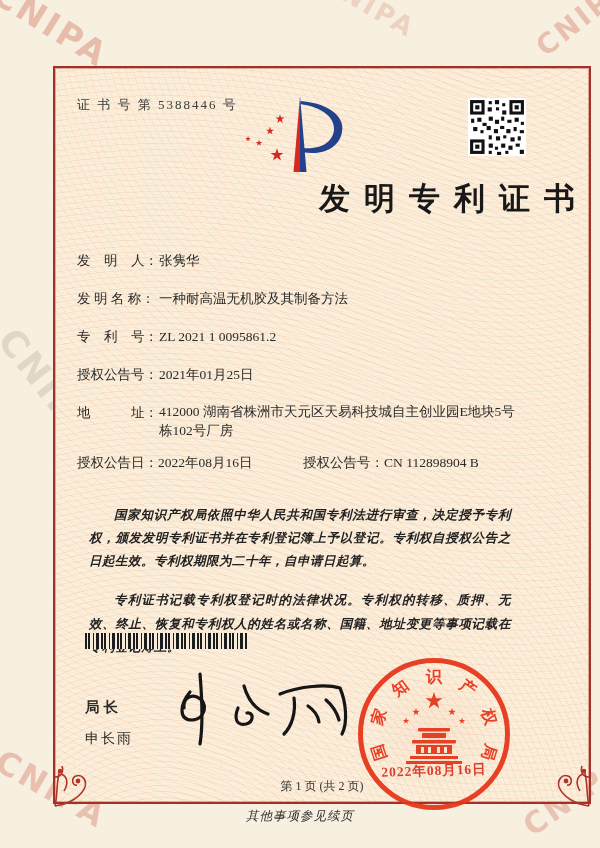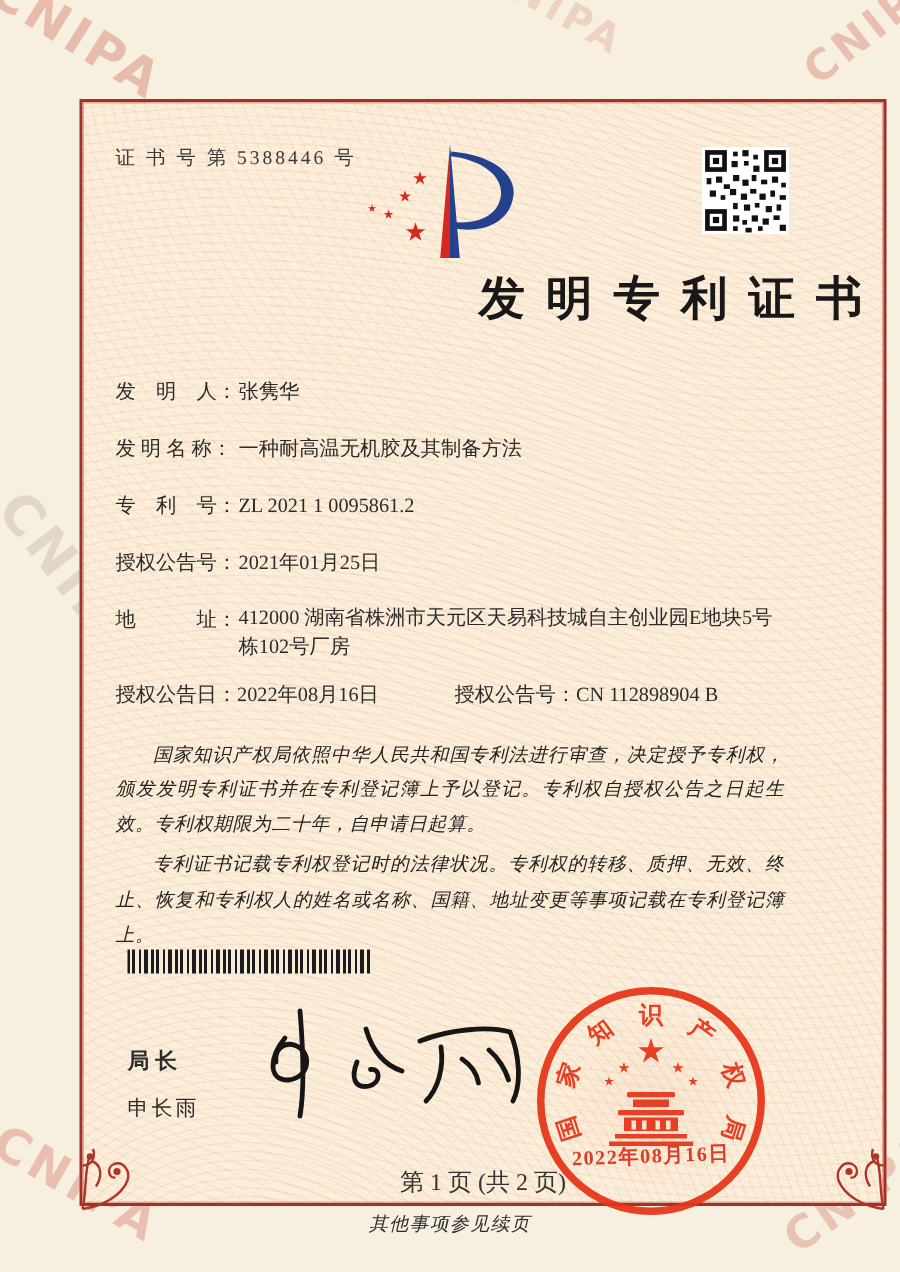--- a/index.html
+++ b/index.html
@@ -47,7 +47,7 @@
   .paras{position:absolute; left:18px; top:420px; width:454px;
          font-size:12.5px; line-height:1.85; font-style:italic; letter-spacing:.5px;
          text-align:justify; color:#222;}
-  .paras p{margin:4px; text-indent:2em;}
+  .paras p{margin:16px; text-indent:2em;font-weight:bold;}
   
   .barcode{position:absolute; left:30px; top:565px; width:163px; height:16px;
     background:repeating-linear-gradient(90deg,

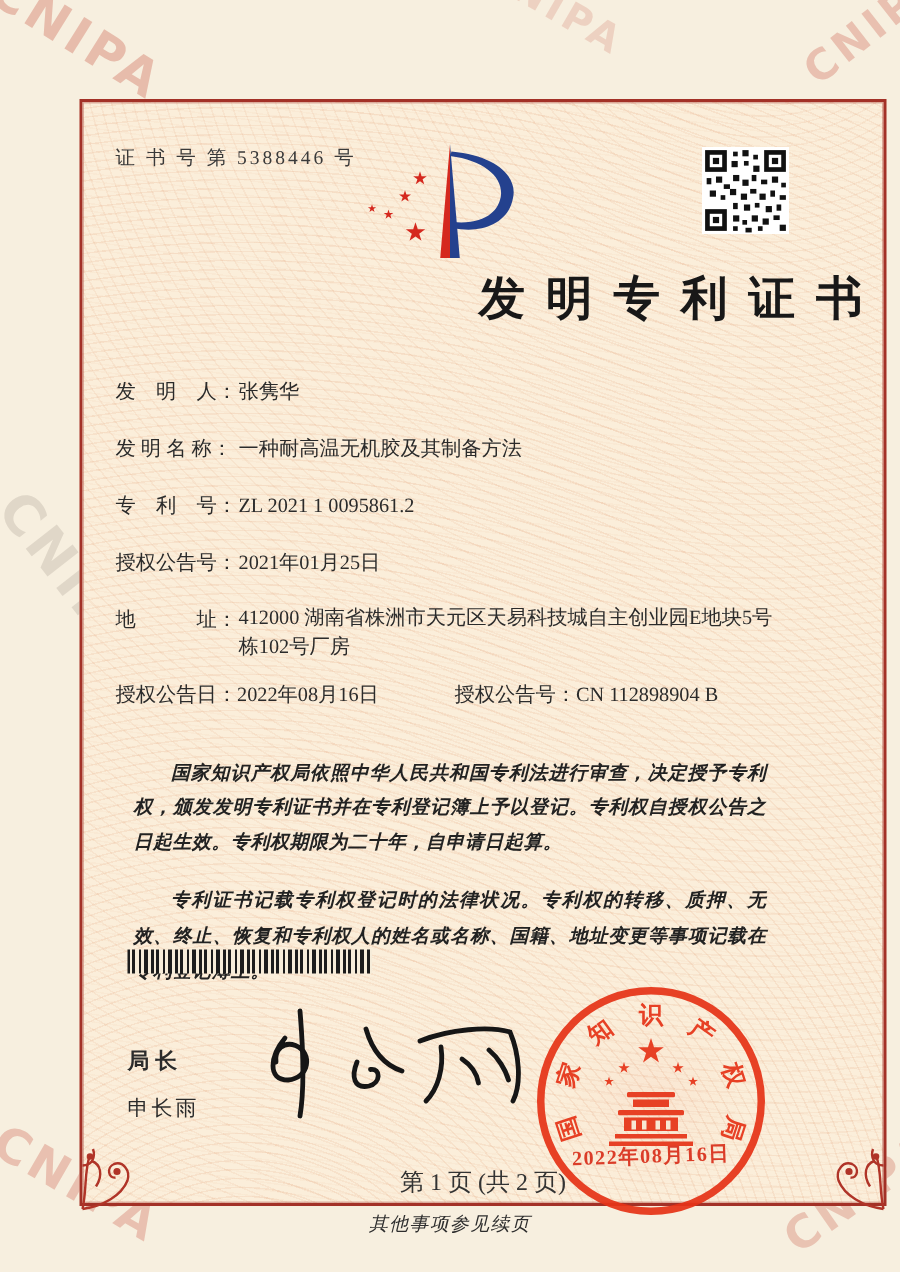--- a/index.html
+++ b/index.html
@@ -56,7 +56,7 @@
   .director-title{position:absolute; left:30px; top:630px; font-size:14.5px; letter-spacing:4px; color:#2b2b2b;font-weight:bold;}
   .director-name{position:absolute; left:30px; top:662px; font-size:14px; letter-spacing:2px; color:#2b2b2b;}
   .signature{position:absolute; left:105px; top:596px; width:215px; height:100px;}
-  .page-info{position:absolute; left:0; top:710px; width:100%; text-align:center; font-size:16px; color:#333;}
+  .page-info{position:absolute; left:0; top:710px; width:100%; text-align:center; font-size:12px; color:#333;}
   
   .seal{position:absolute; left:303px; top:590px; width:152px; height:152px; opacity:.93;}
   .seal-ring{position:absolute; inset:0; border:5px solid #e63418; border-radius:50%;

